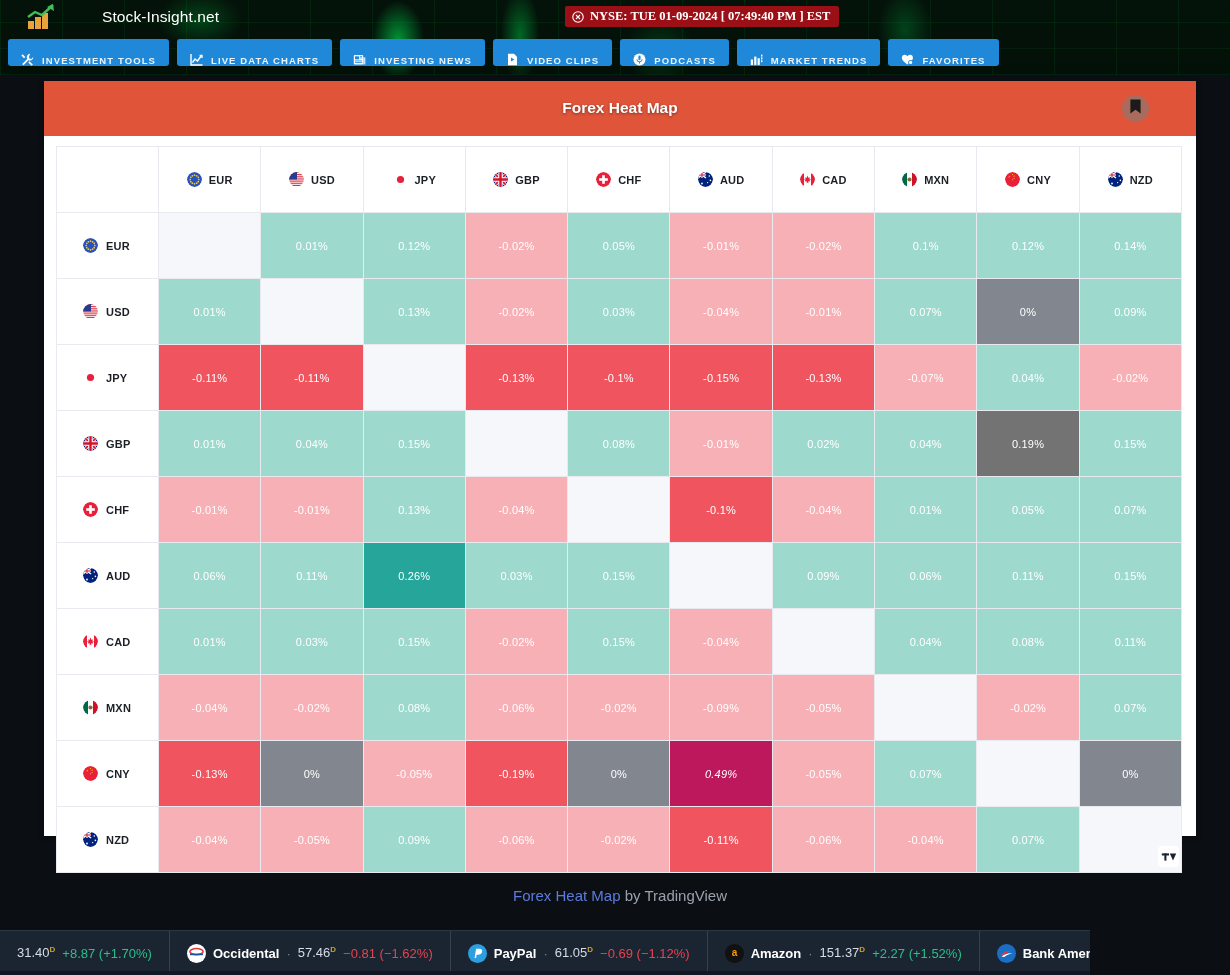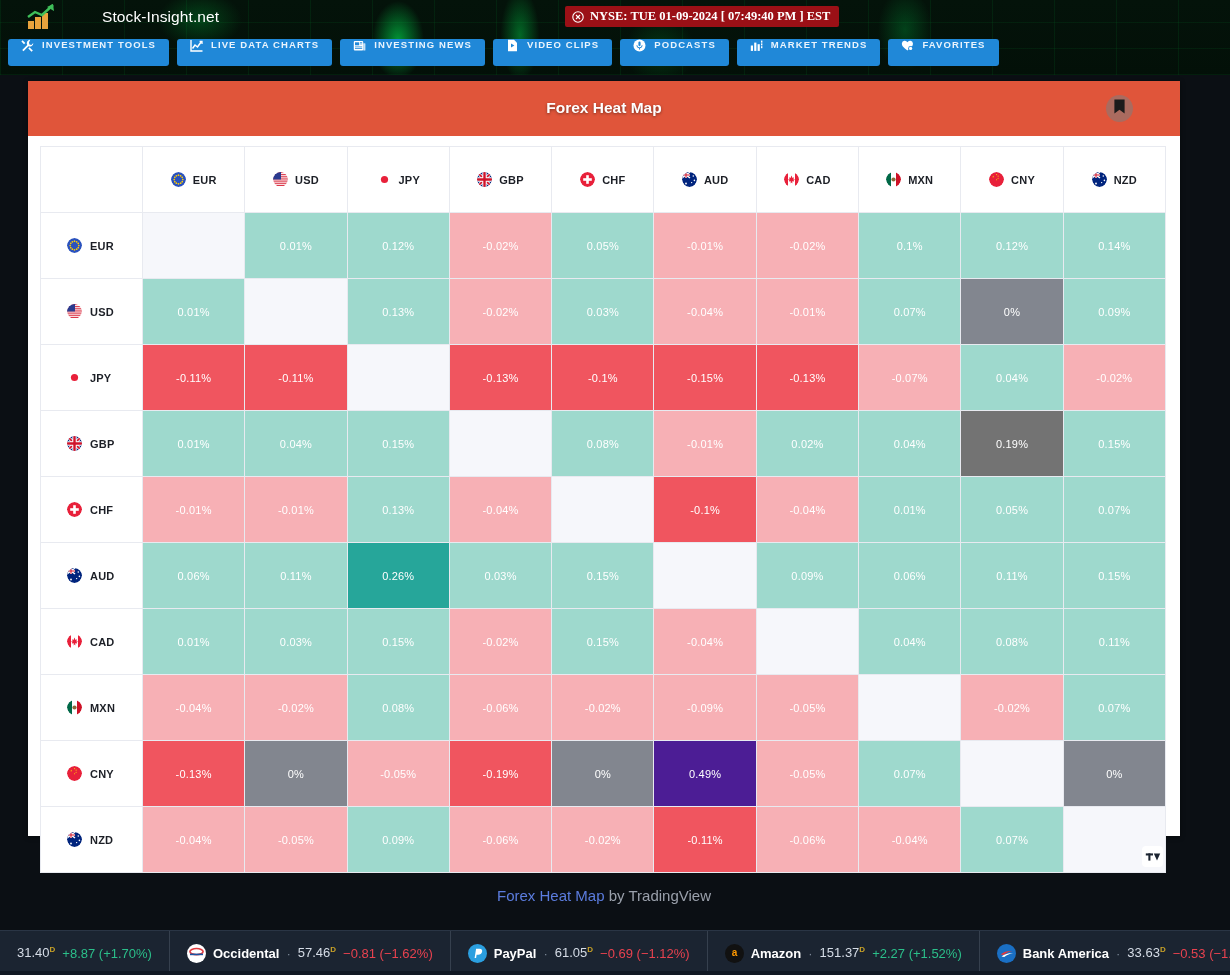--- a/index.html
+++ b/index.html
@@ -41,7 +41,7 @@
 
   .navbar { position: absolute; left: 8px; top: 39px; display: flex; gap: 8px; }
   .nav-btn {
-    display: flex; align-items: flex-start; gap: 8px;
+    display: flex; align-items: flex-end; gap: 8px;
     height: 27px; padding: 0 13px;
     background: #2088d8; border-radius: 3px;
     color: #eaf4fd; font-size: 9.5px; font-weight: 700;

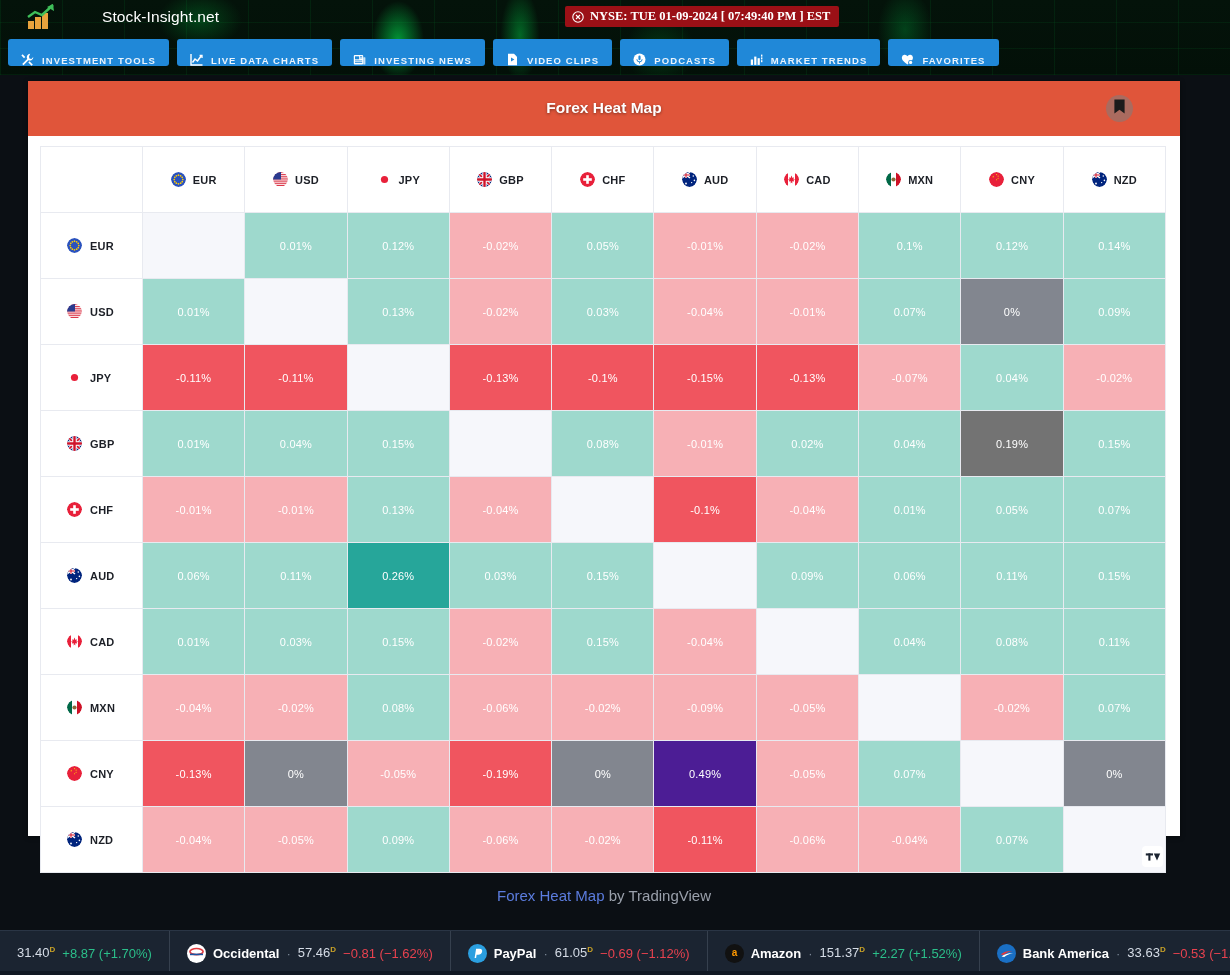--- a/index.html
+++ b/index.html
@@ -52,7 +52,7 @@
 
   
   .widget {
-    position: absolute; left: 28px; top: 81px;
+    position: absolute; left: 44px; top: 81px;
     width: 1152px; height: 755px;
     background: #fff;
     box-shadow: 0 1px 5px rgba(0,0,0,.45);

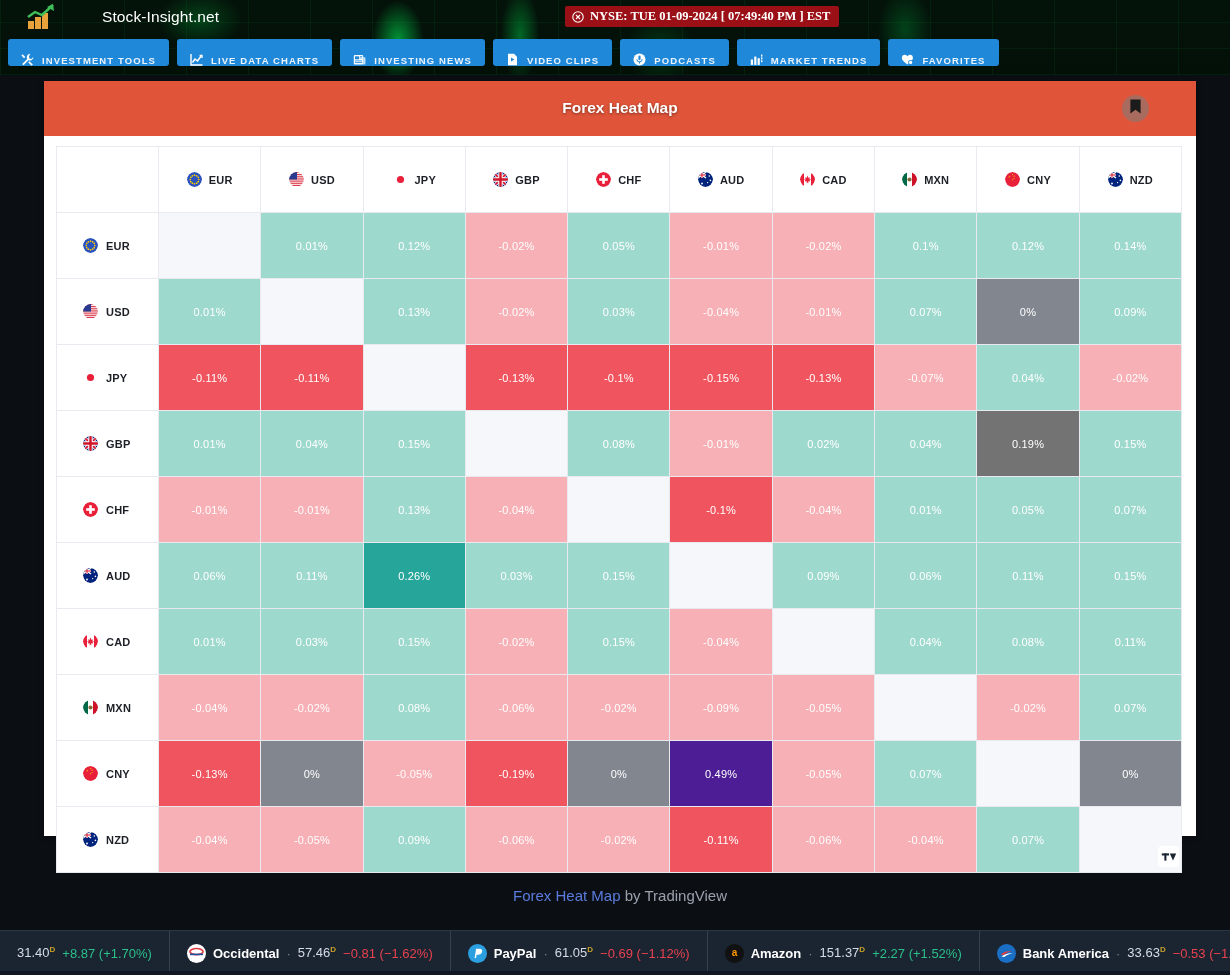--- a/index.html
+++ b/index.html
@@ -777,7 +777,7 @@
             <td class="cell" style="background: rgb(247, 176, 181);">-0.05%</td>
             <td class="cell" style="background: rgb(240, 85, 95);">-0.19%</td>
             <td class="cell" style="background: rgb(130, 134, 143);">0%</td>
-            <td class="cell" style="background: #4c1d95;">0.49%</td>
+            <td class="cell" style="background: #be185d; font-style: italic;">0.49%</td>
             <td class="cell" style="background: rgb(247, 176, 181);">-0.05%</td>
             <td class="cell" style="background: rgb(158, 217, 205);">0.07%</td>
             <td class="cell diag"></td>

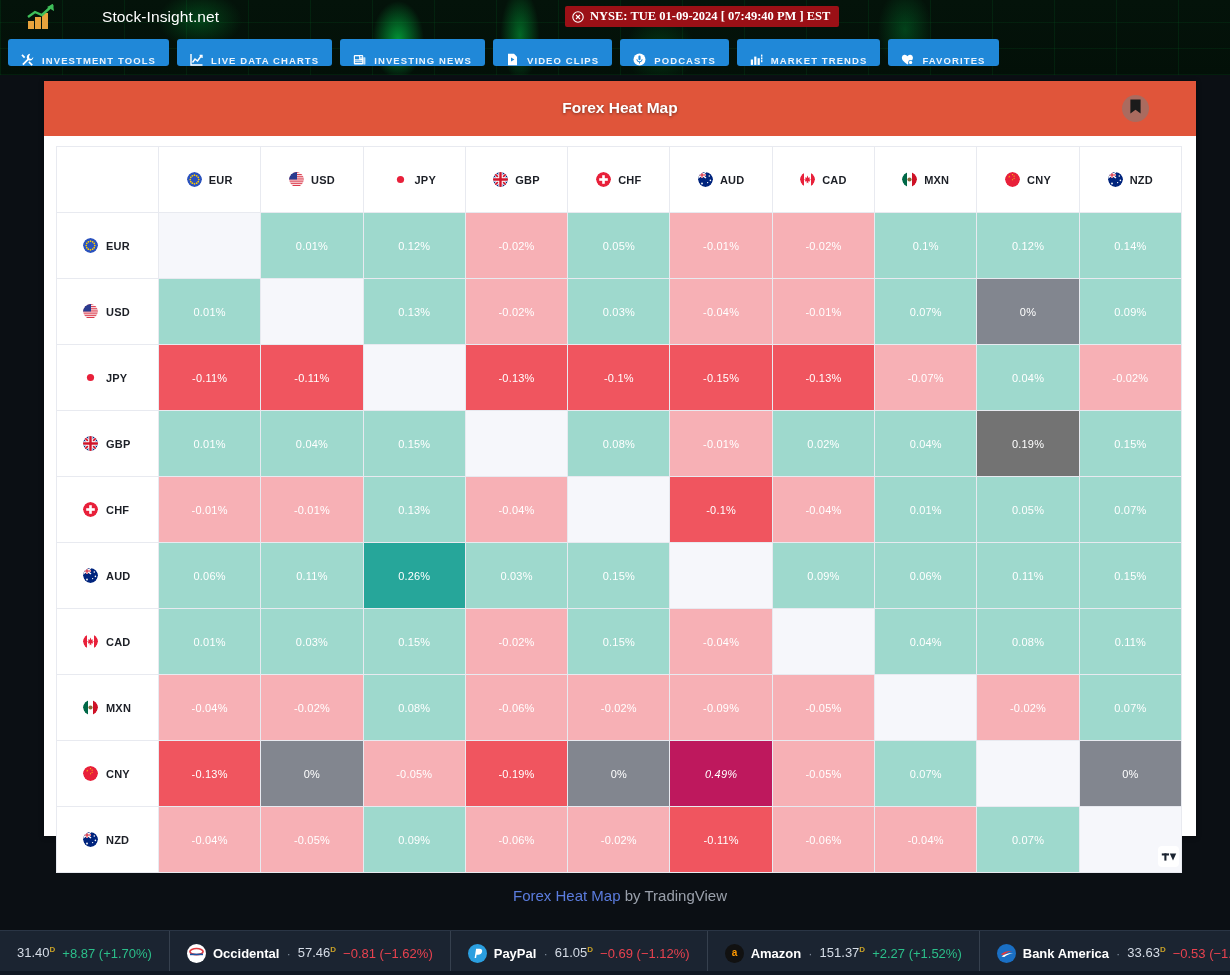--- a/index.html
+++ b/index.html
@@ -129,7 +129,7 @@
   
   .ticker {
     position: absolute; left: 0; bottom: 0;
-    width: 1230px; height: 45px;
+    width: 1090px; height: 45px;
     background: #1b2431;
     border-top: 1px solid #2a3545;
     display: flex; align-items: center;

